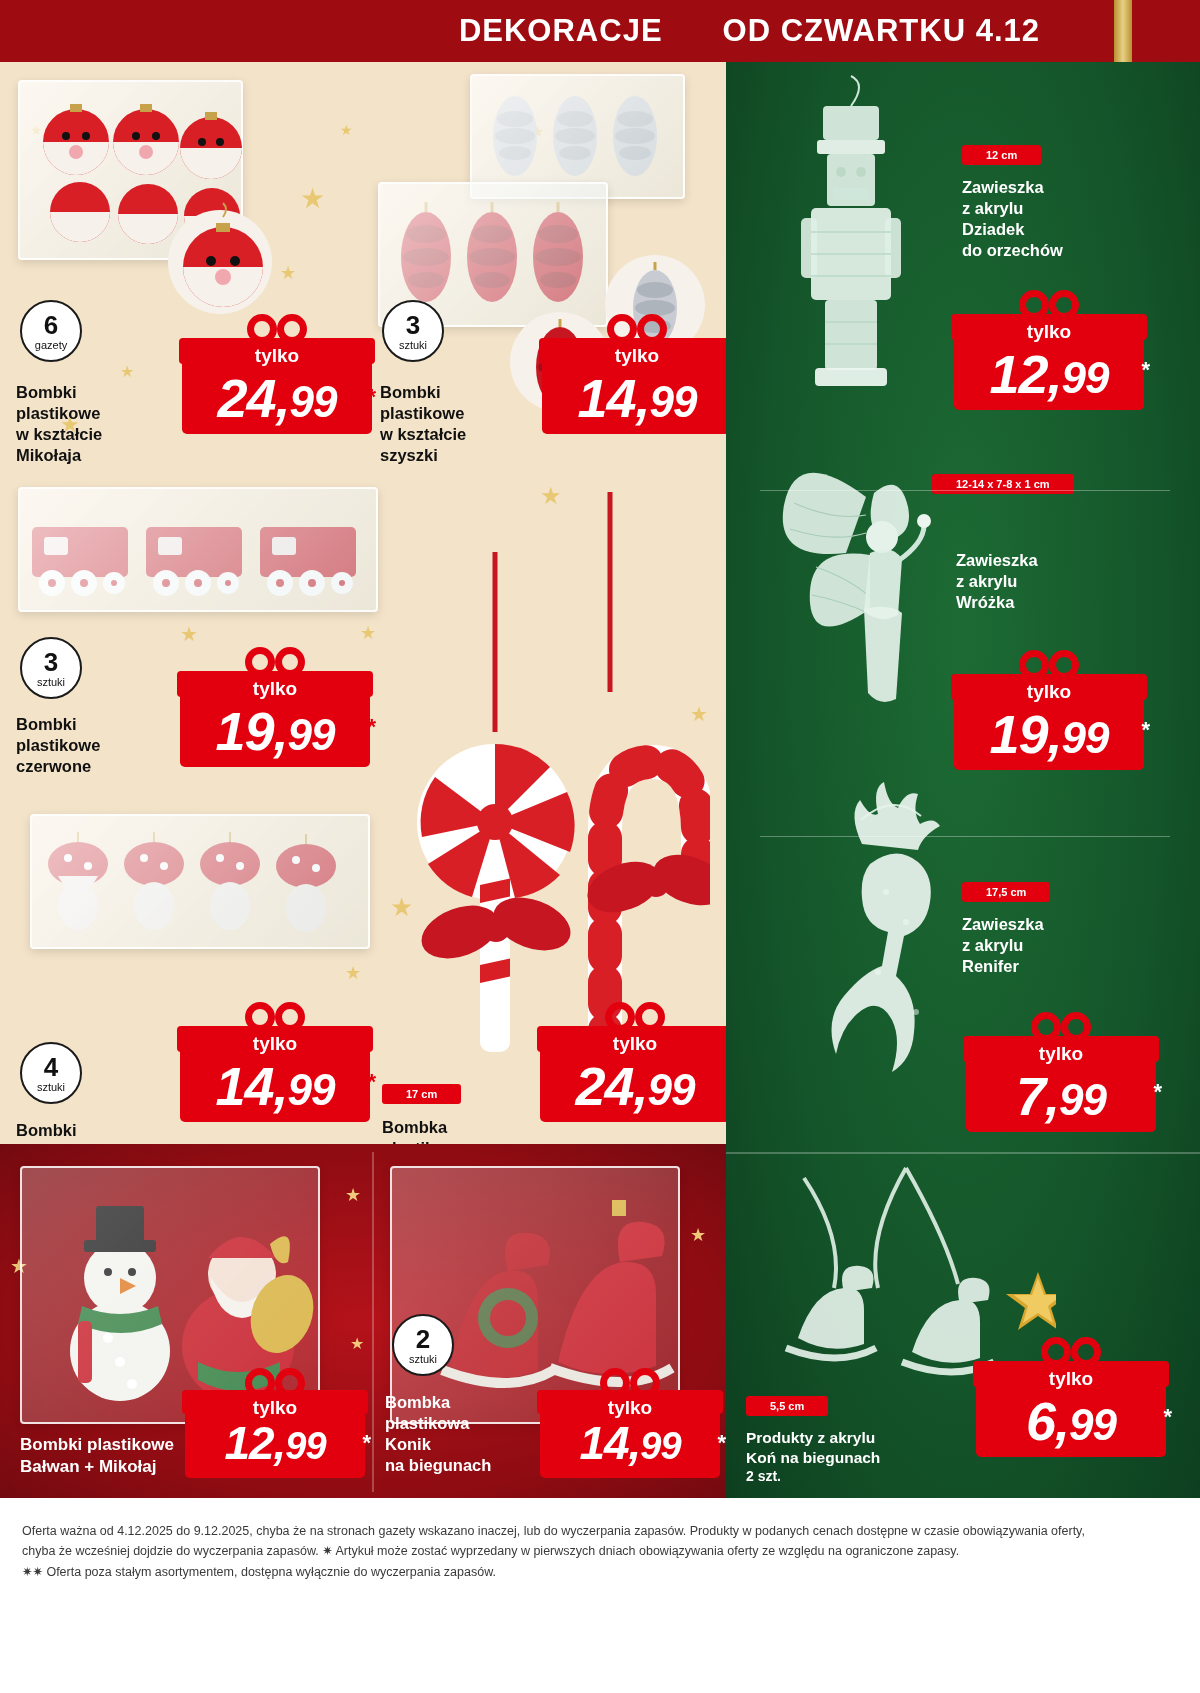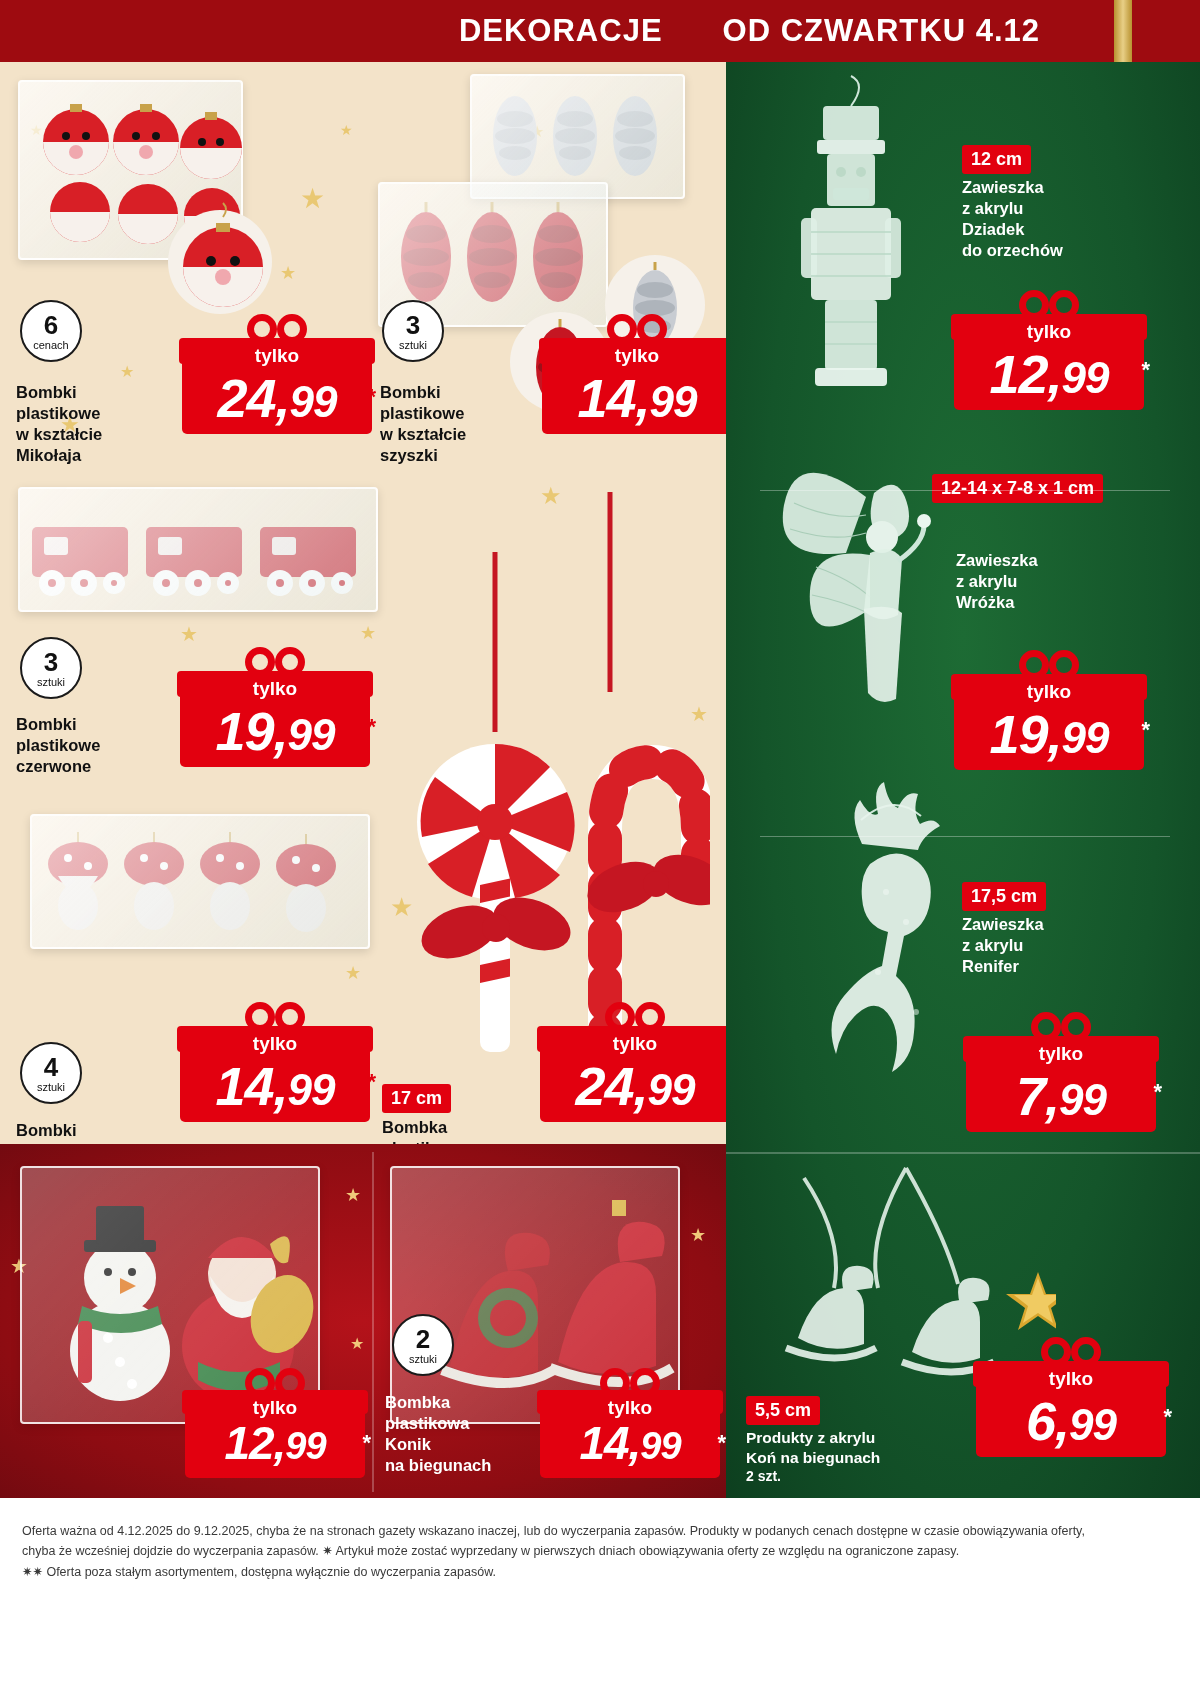--- a/index.html
+++ b/index.html
@@ -130,7 +130,7 @@
   
   .size-badge {
     position: absolute; background: #e2000f; color: #fff;
-    font-size: 18px; font-weight: bold; padding: 4px 9px; border-radius: 3px; text-align: right;
+    font-size: 11px; font-weight: bold; padding: 4px 24px; border-radius: 3px; text-align: right;
   }
 
   

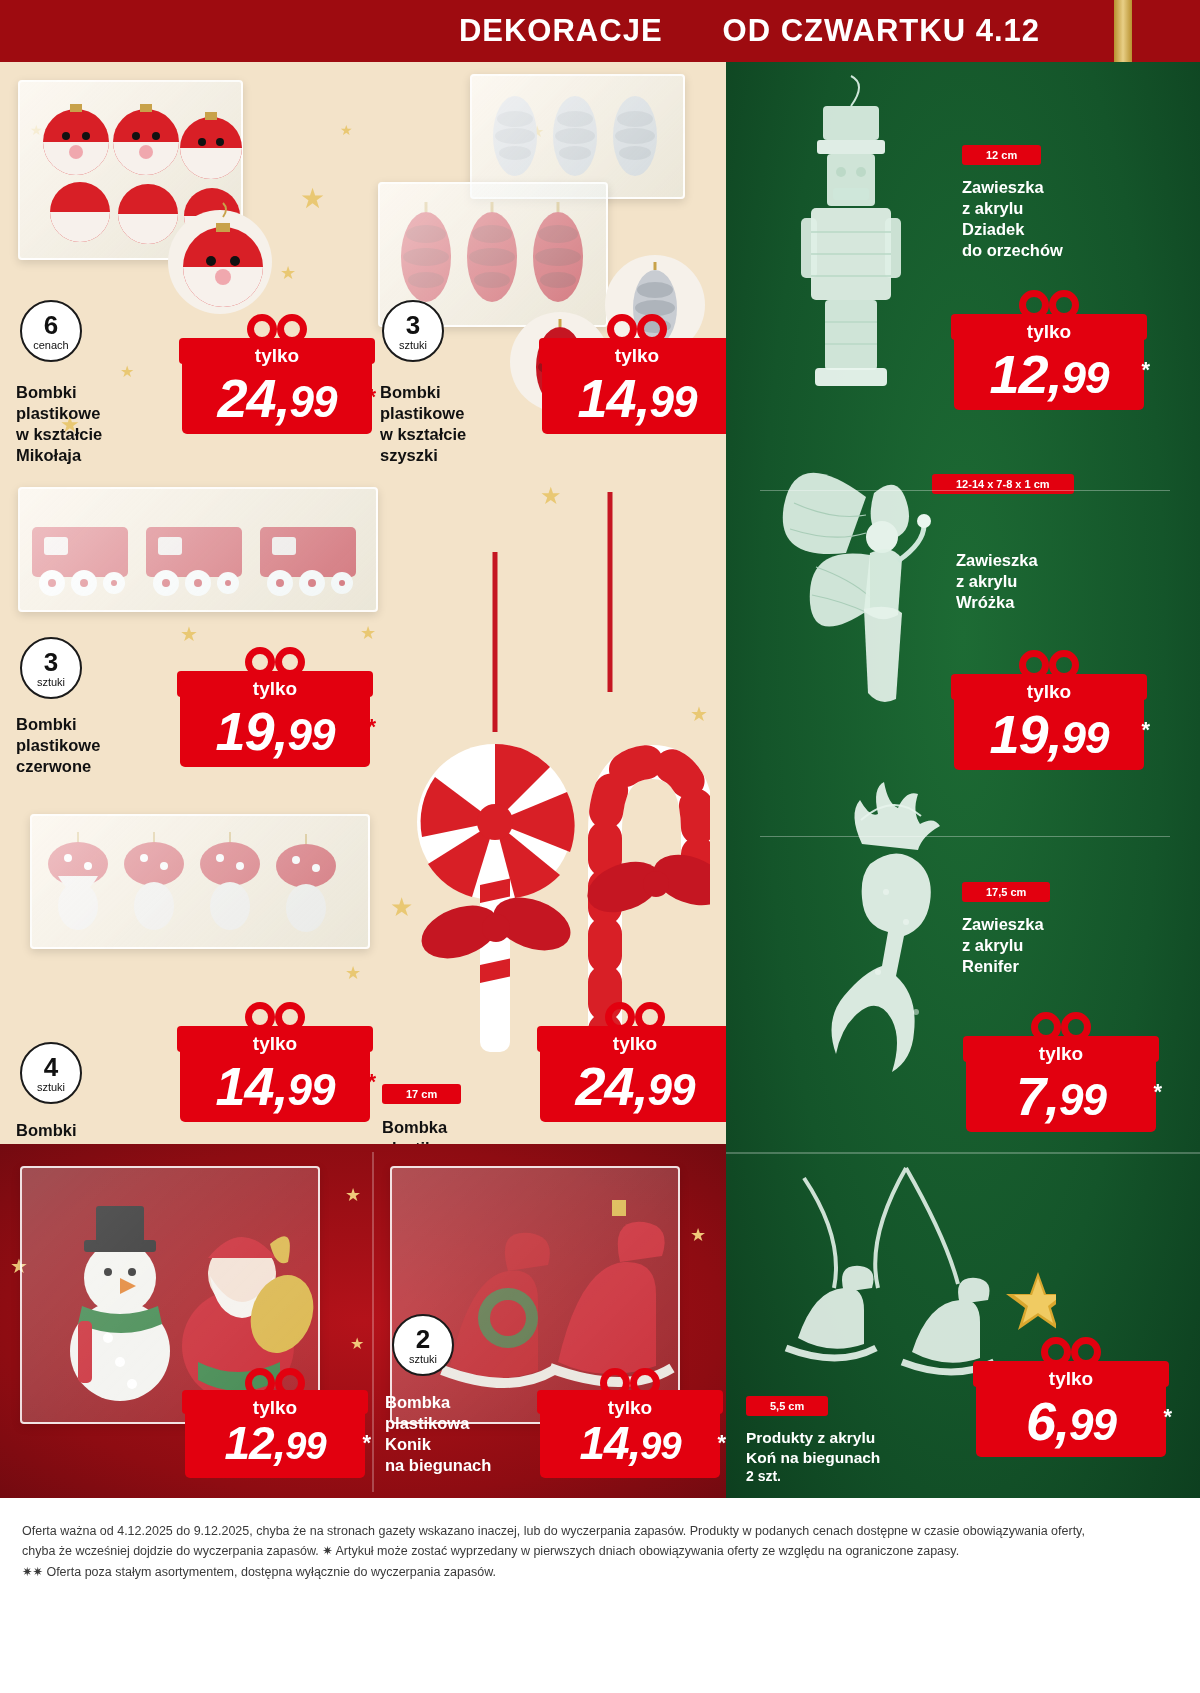--- a/index.html
+++ b/index.html
@@ -221,7 +221,7 @@
 
     <div class="qty-circle" style="left:20px;top:238px;">
       <span class="num">6</span>
-      <span class="unit">cenach</span>
+      <span class="unit">gazety</span>
     </div>
 
     <div class="pname" style="left:16px;top:320px;width:150px;">

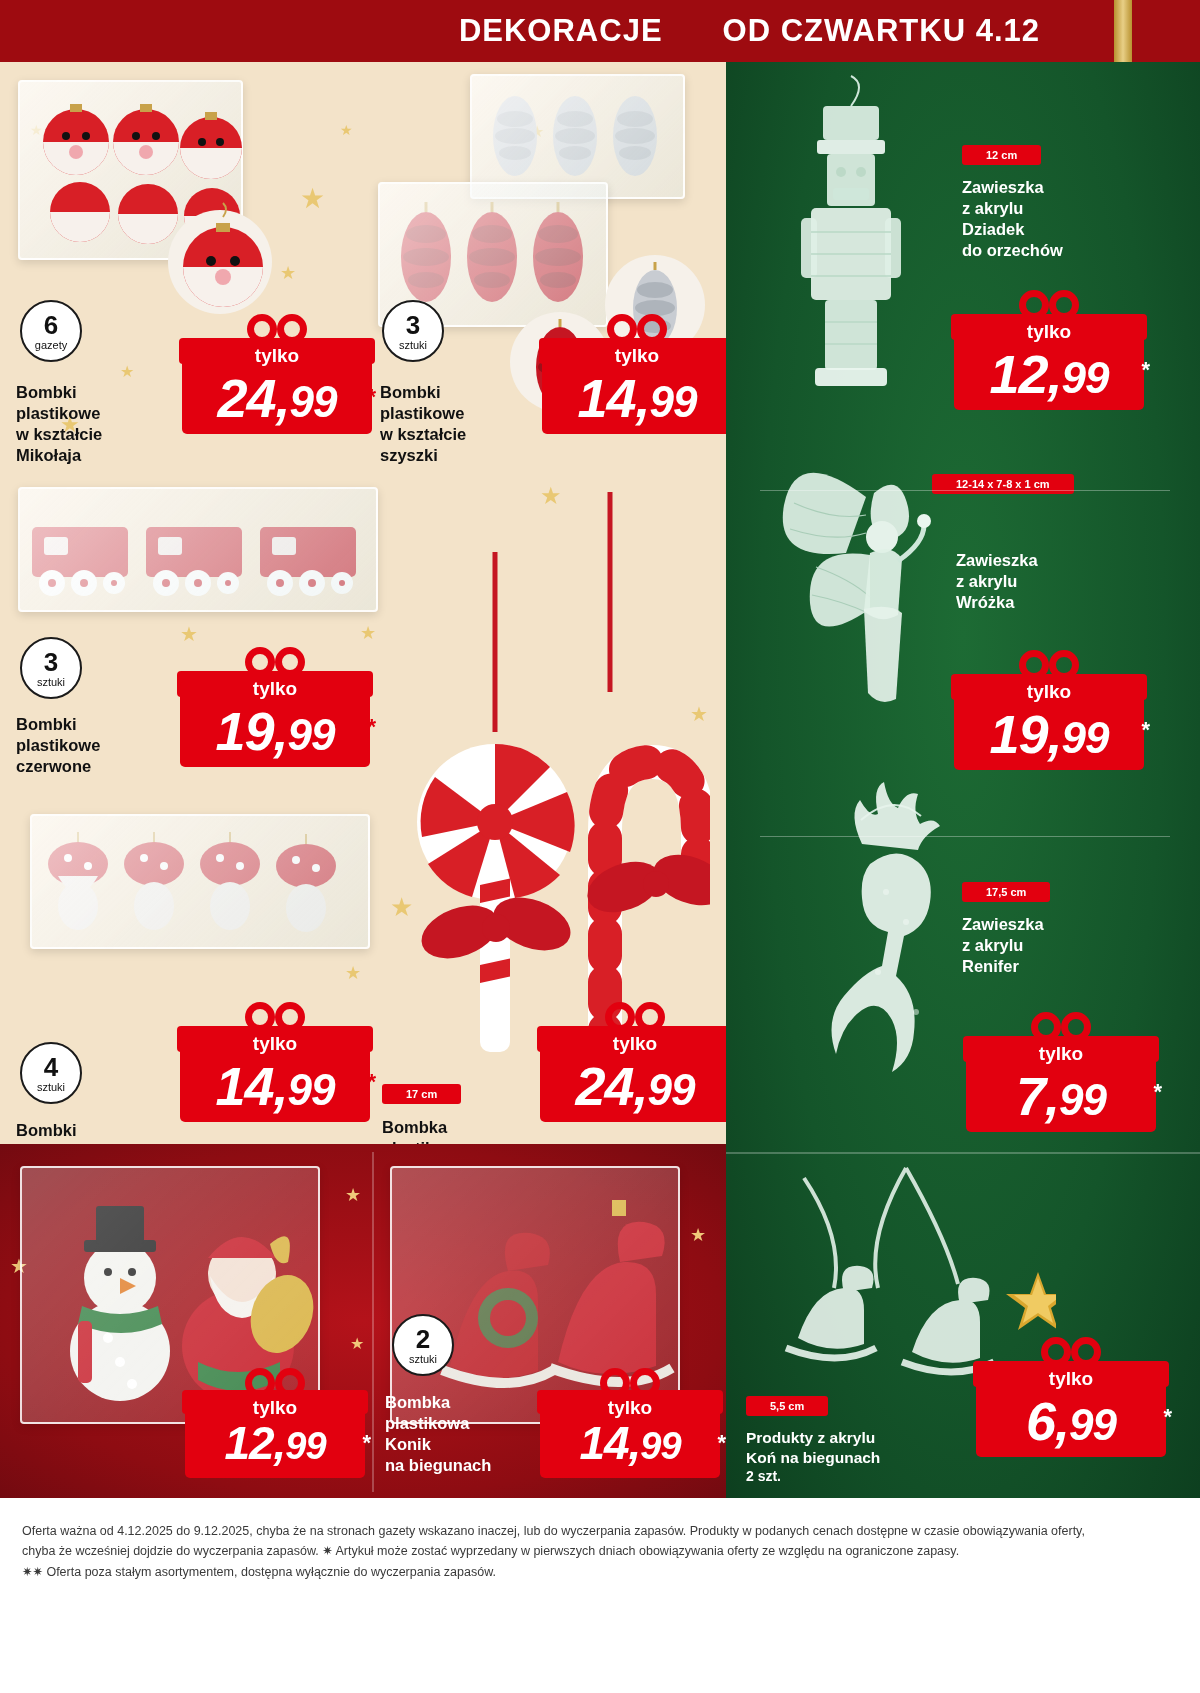--- a/index.html
+++ b/index.html
@@ -555,6 +555,10 @@
       </svg>
     </div>
 
+    <div class="pname white" style="left:20px;top:290px;width:260px;font-size:17px;">
+      <div>Bombki plastikowe</div>
+      <div>Bałwan + Mikołaj</div>
+    </div>
 
     <div class="price-tag small" style="left:185px;top:224px;width:180px;height:110px;">
       <div class="bowl"></div>

